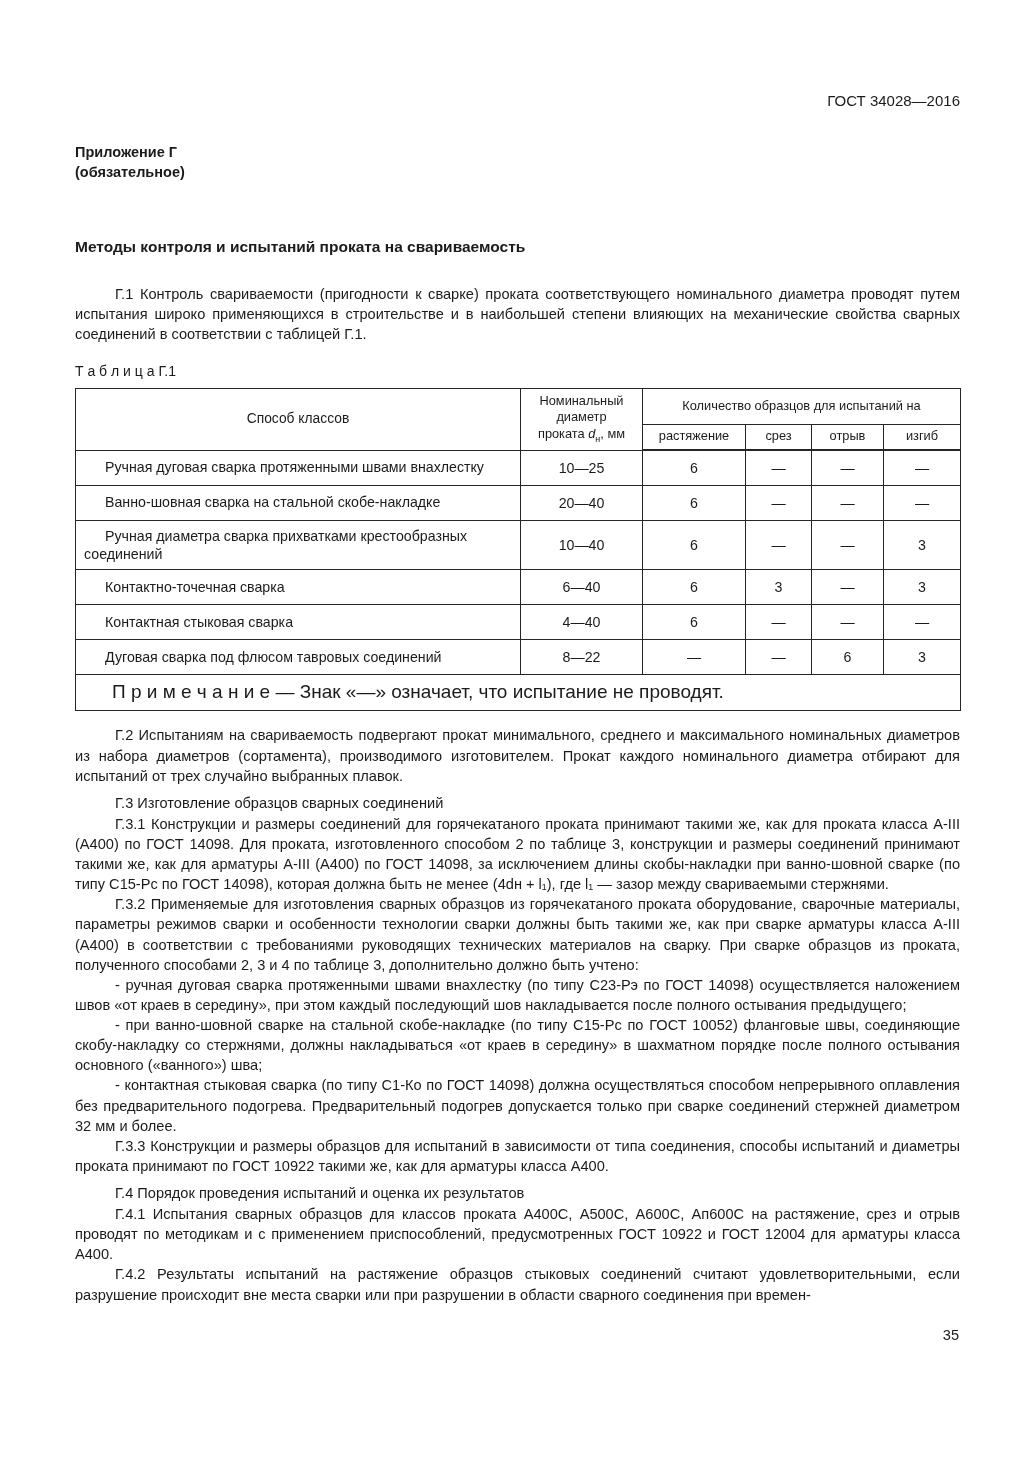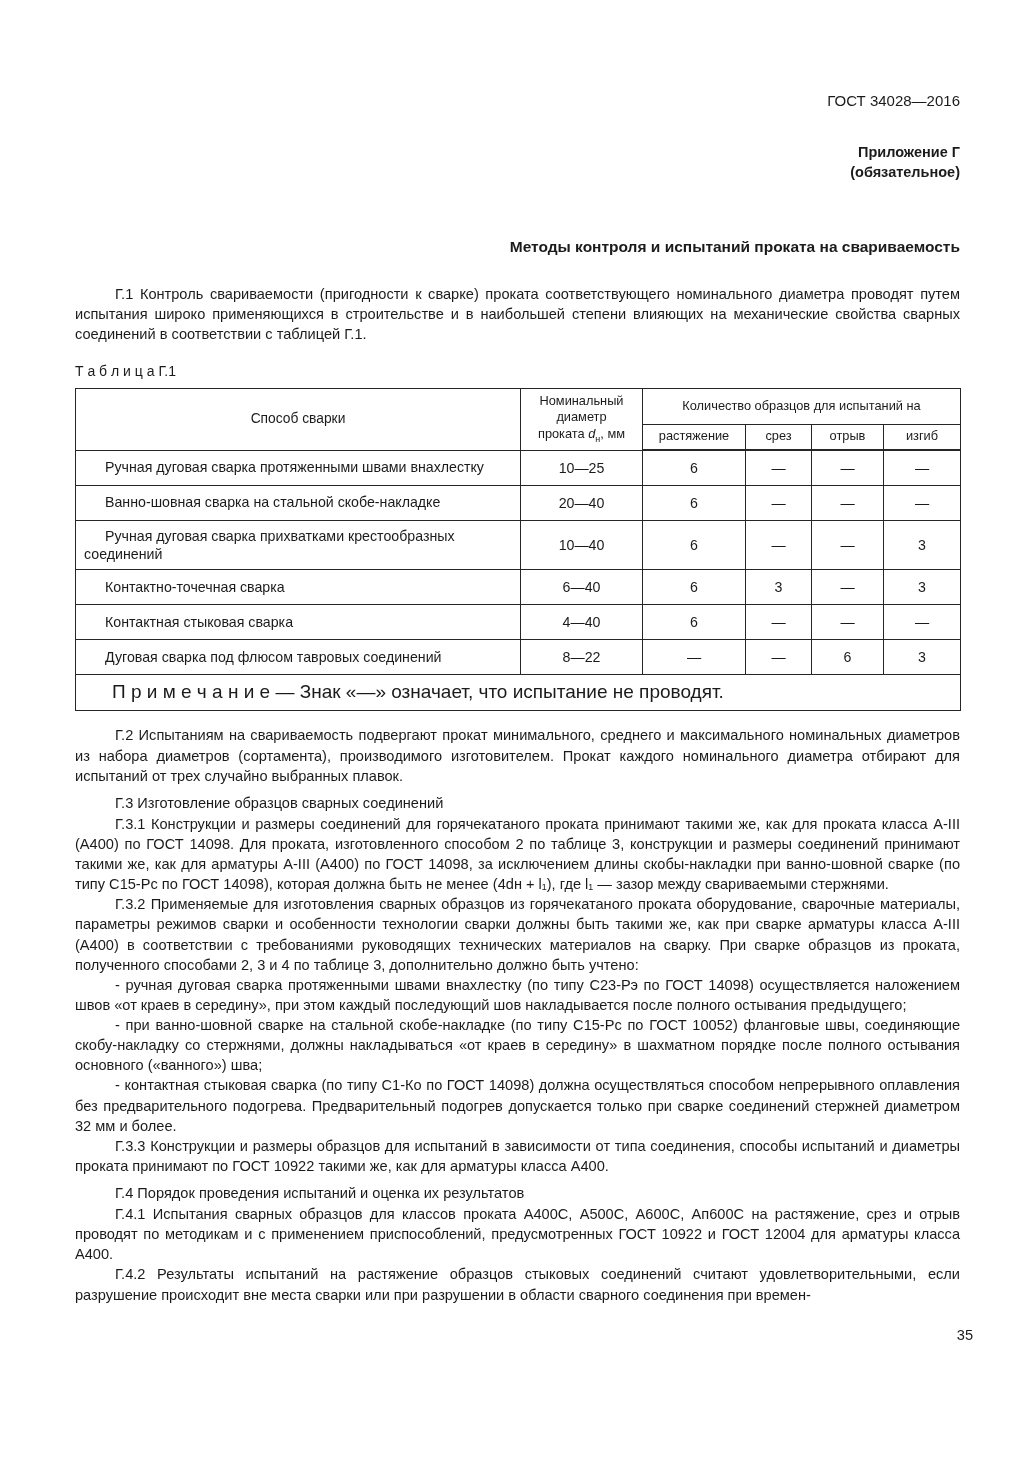--- a/index.html
+++ b/index.html
@@ -23,7 +23,7 @@
   }
   .appendix {
     margin-top: 34px;
-    text-align: right;
+    text-align: left;
     font-weight: bold;
     font-size: 14.5px;
     line-height: 1.35;

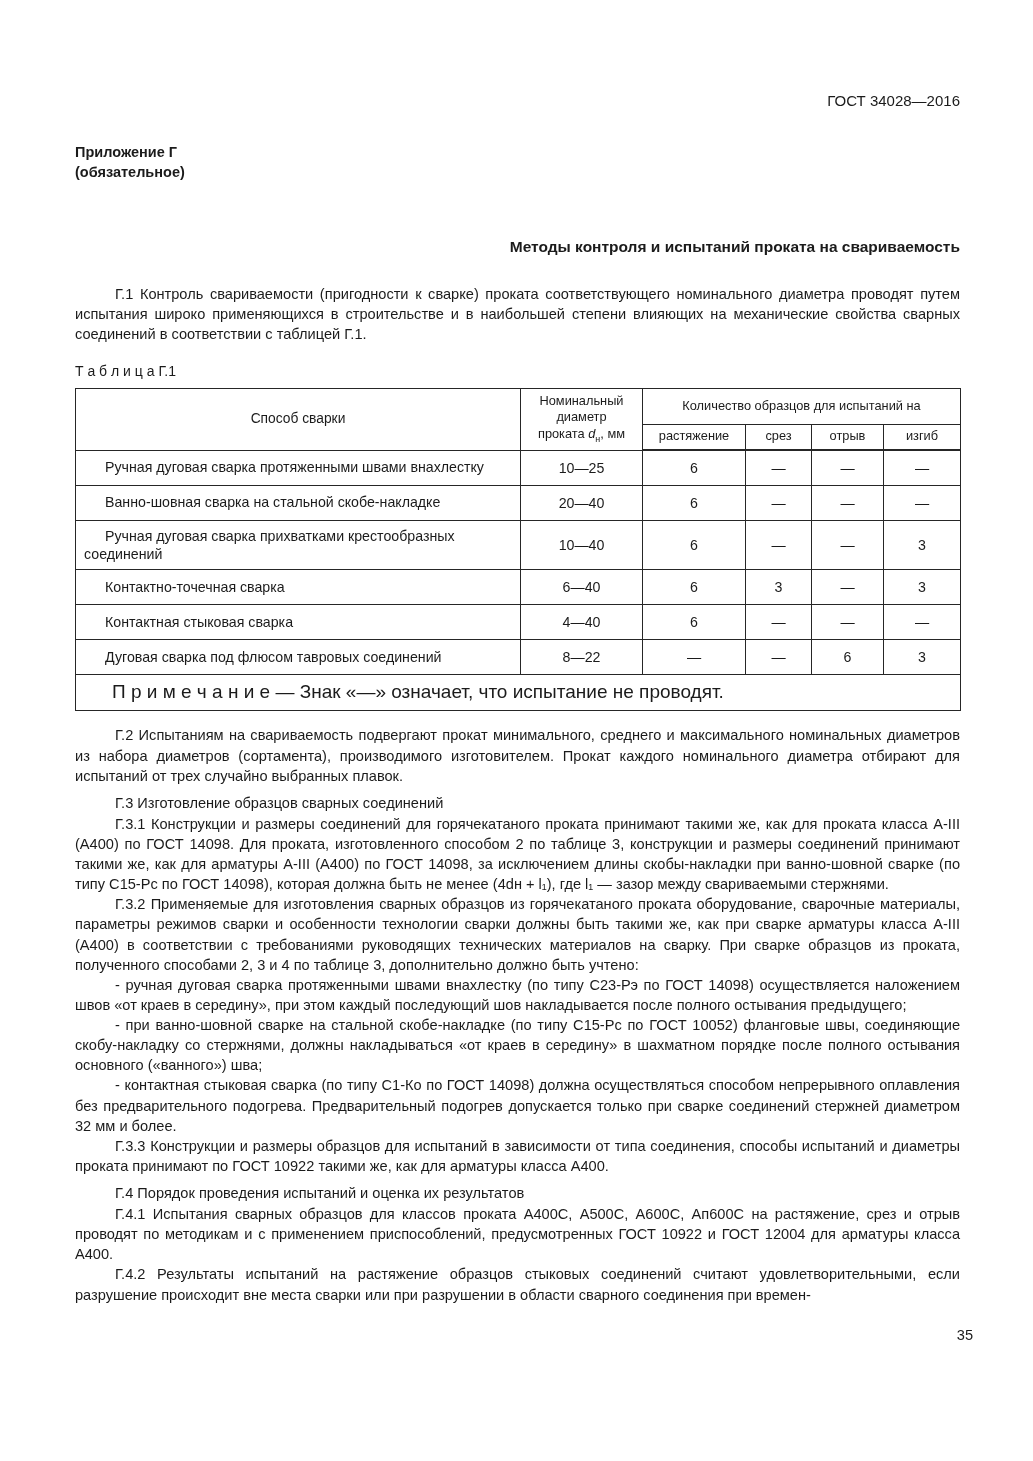--- a/index.html
+++ b/index.html
@@ -30,7 +30,7 @@
   }
   .main-title {
     margin-top: 56px;
-    text-align: right;
+    text-align: left;
     font-weight: bold;
     font-size: 15.5px;
   }

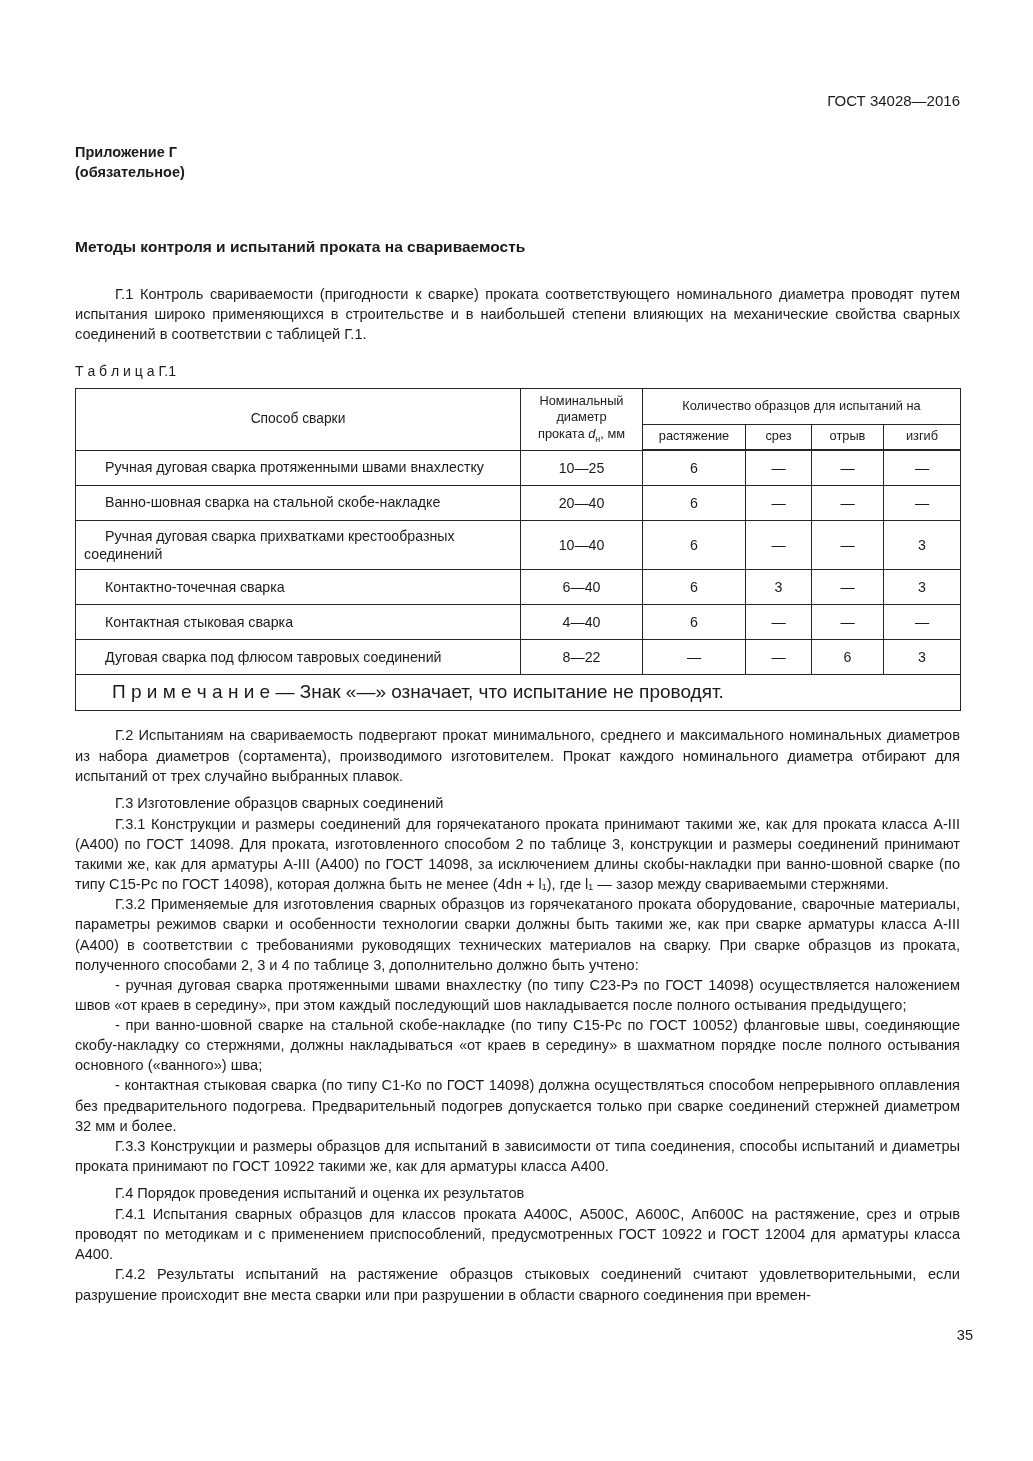--- a/index.html
+++ b/index.html
@@ -127,7 +127,7 @@
     </colgroup>
     <tbody>
       <tr class="hdr1">
-        <td class="th method-h" rowspan="2">Способ сварки</td>
+        <td class="th method-h" rowspan="2">Способ классов</td>
         <td class="th" rowspan="2">
           <span>Номинальный</span><br>
           <span>диаметр</span><br>

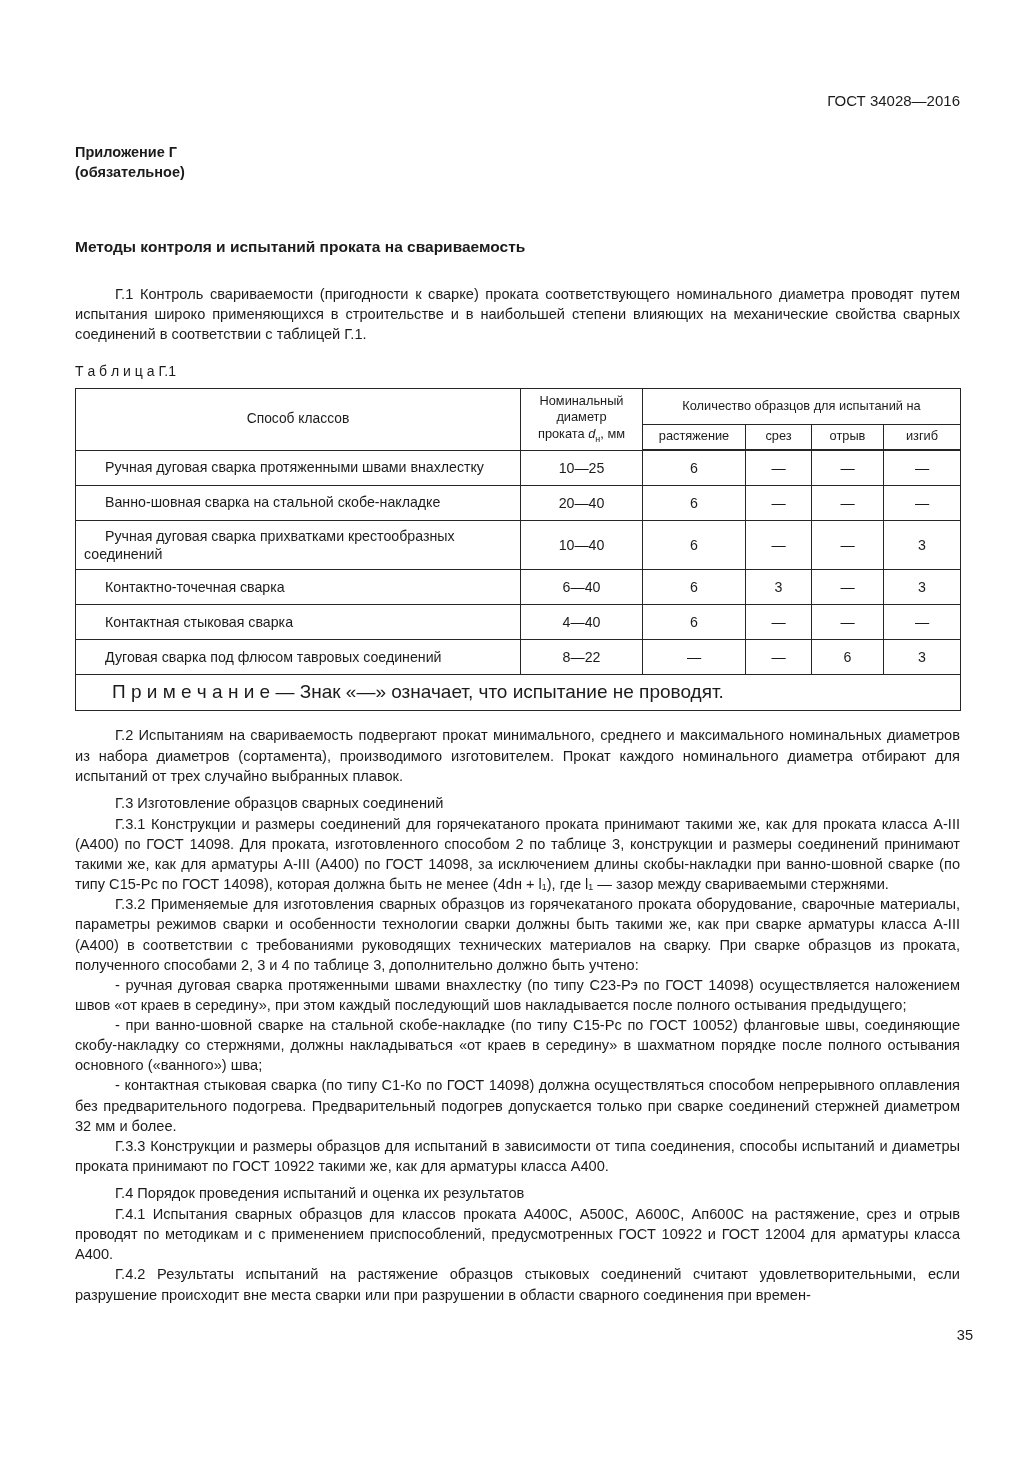--- a/index.html
+++ b/index.html
@@ -159,7 +159,7 @@
         <td class="num">—</td>
       </tr>
       <tr>
-        <td class="method">Ручная дуговая сварка прихватками крестообразных соединений</td>
+        <td class="method">Ручная диаметра сварка прихватками крестообразных соединений</td>
         <td class="num">10—40</td>
         <td class="num">6</td>
         <td class="num">—</td>

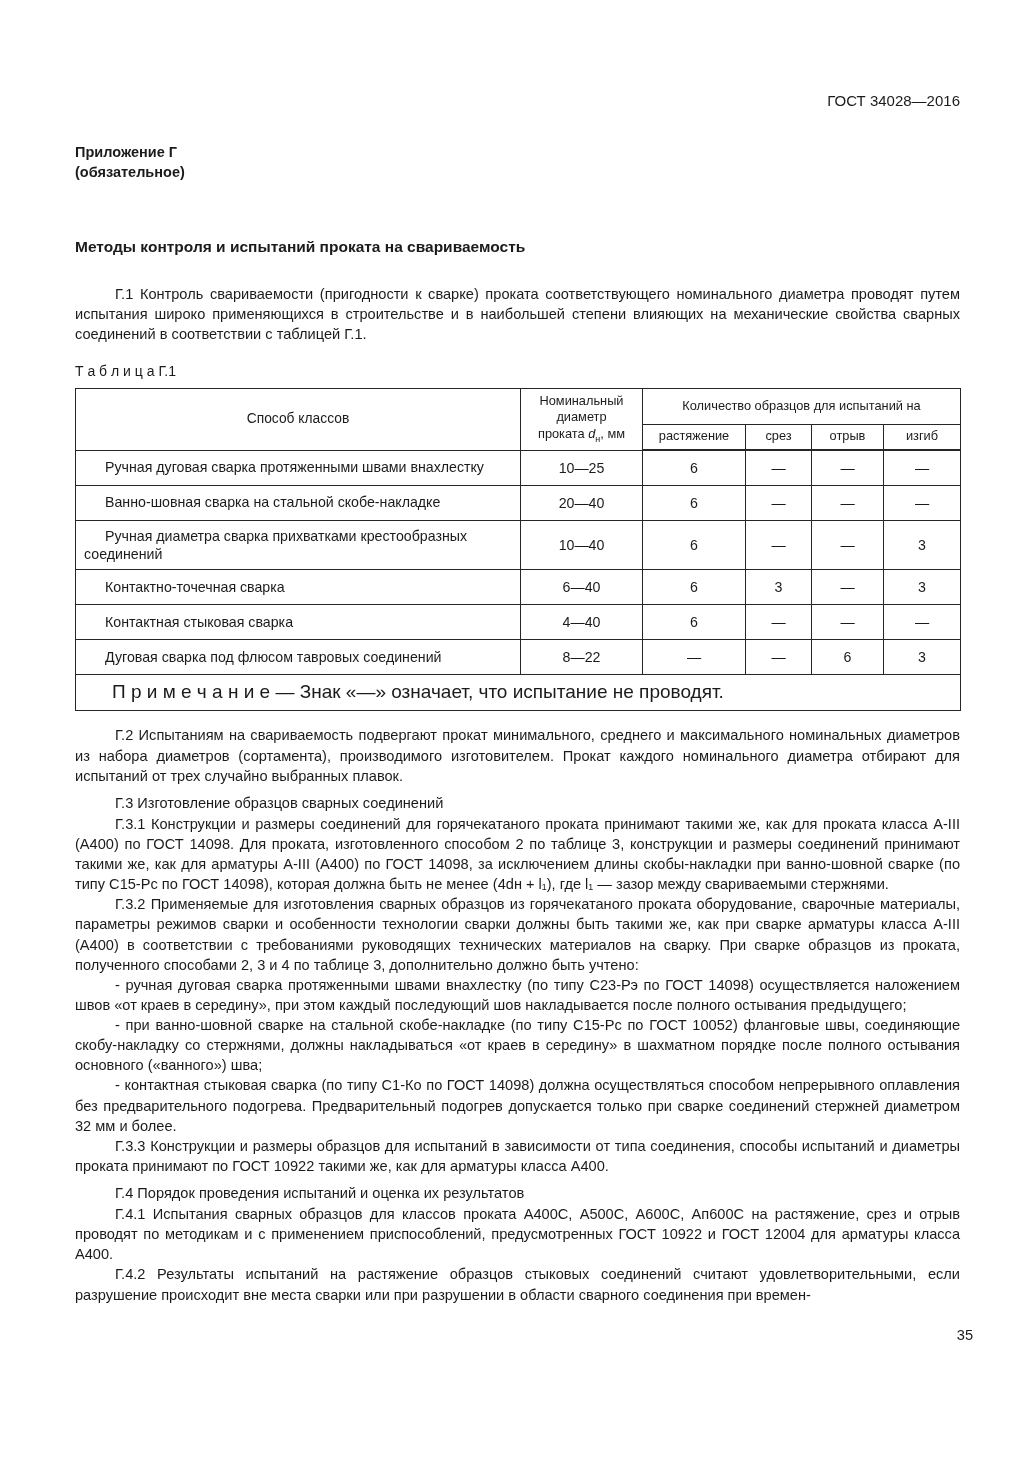--- a/index.html
+++ b/index.html
@@ -91,7 +91,7 @@
   }
   .page-number {
     position: absolute;
-    right: 60px;
+    right: 74px;
     bottom: 118px;
     font-size: 14.6px;
   }

